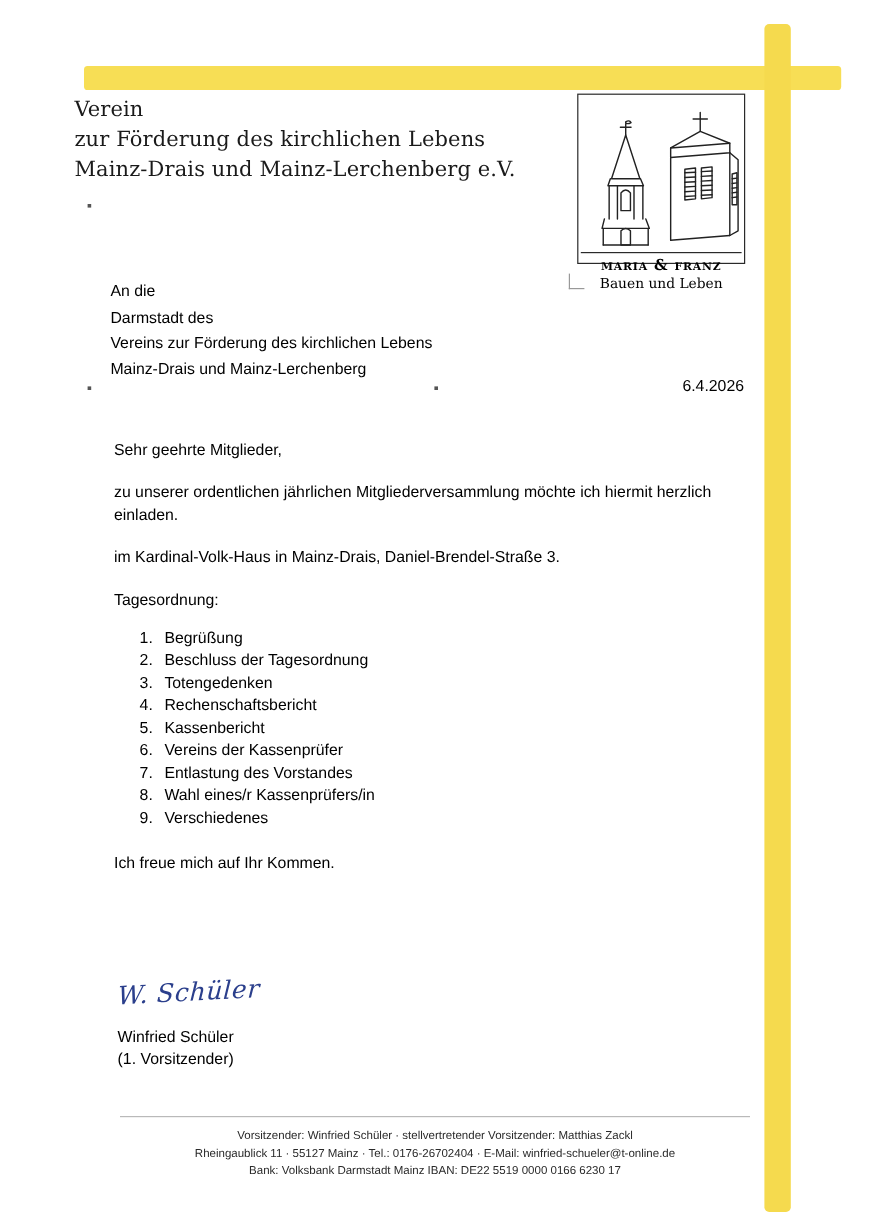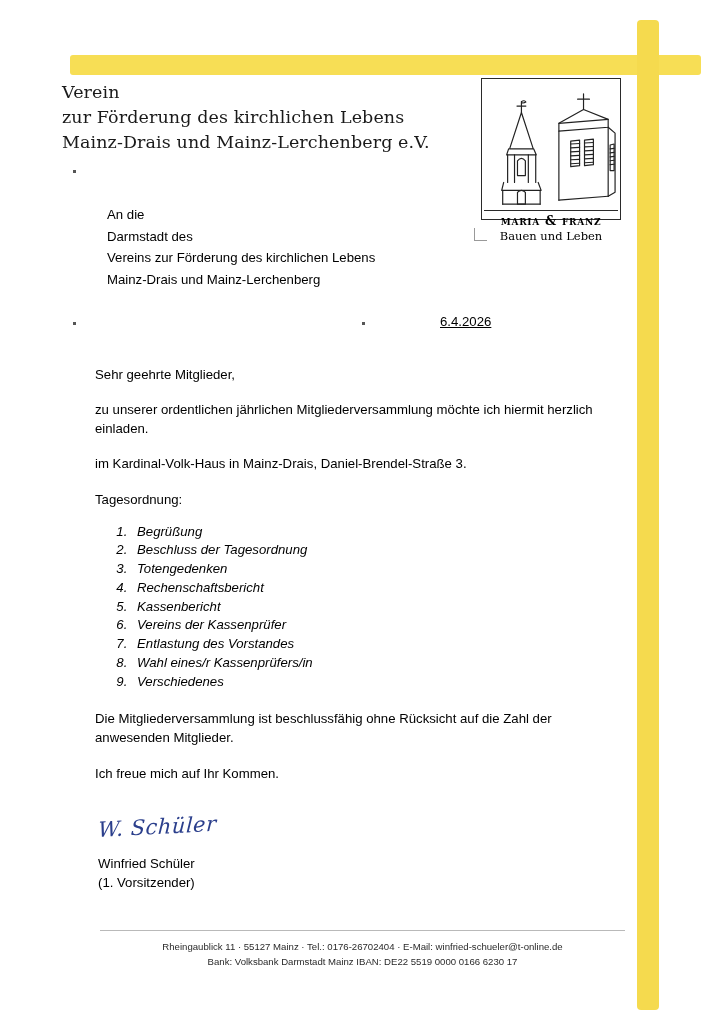--- a/index.html
+++ b/index.html
@@ -112,11 +112,10 @@
   .addr {
     position: absolute;
     left: 92px;
-    top: 204px;
+    top: 232px;
     width: 420px;
     font-size: 13.2px;
     line-height: 1.63;
-    margin-left: 15px;
   }
   .date {
     position: absolute;

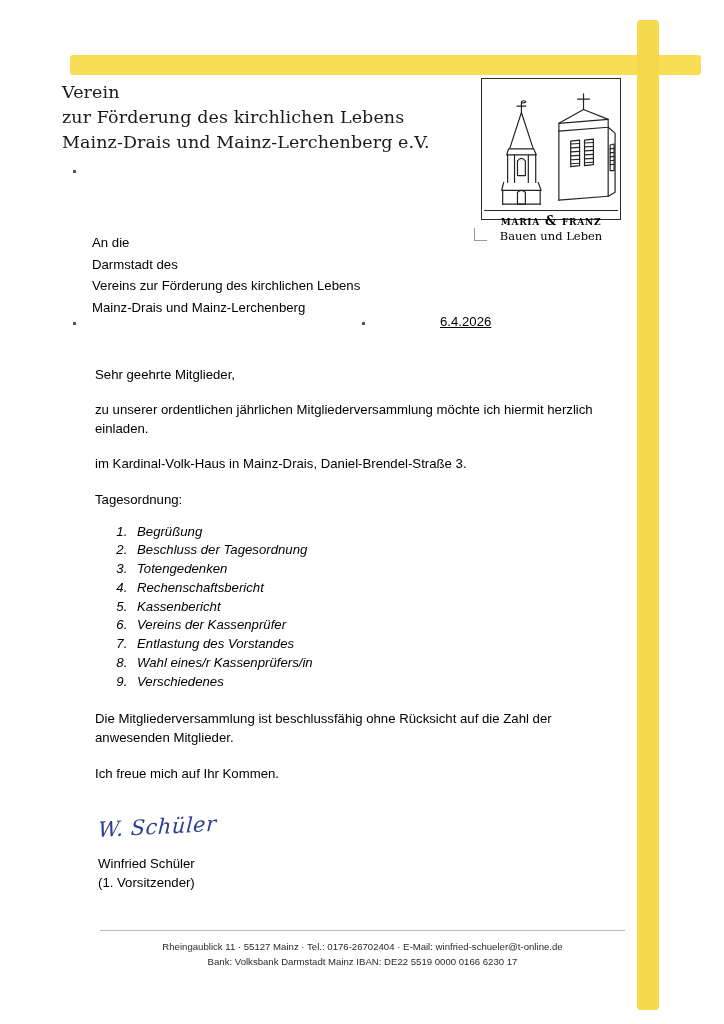--- a/index.html
+++ b/index.html
@@ -122,8 +122,8 @@
     left: 440px;
     top: 314px;
     width: 180px;
-    font-size: 13.2px;
-    text-decoration: underline;
+    text-align: right;
+    font-size: 13.2px;
   }
   .body {
     position: absolute;

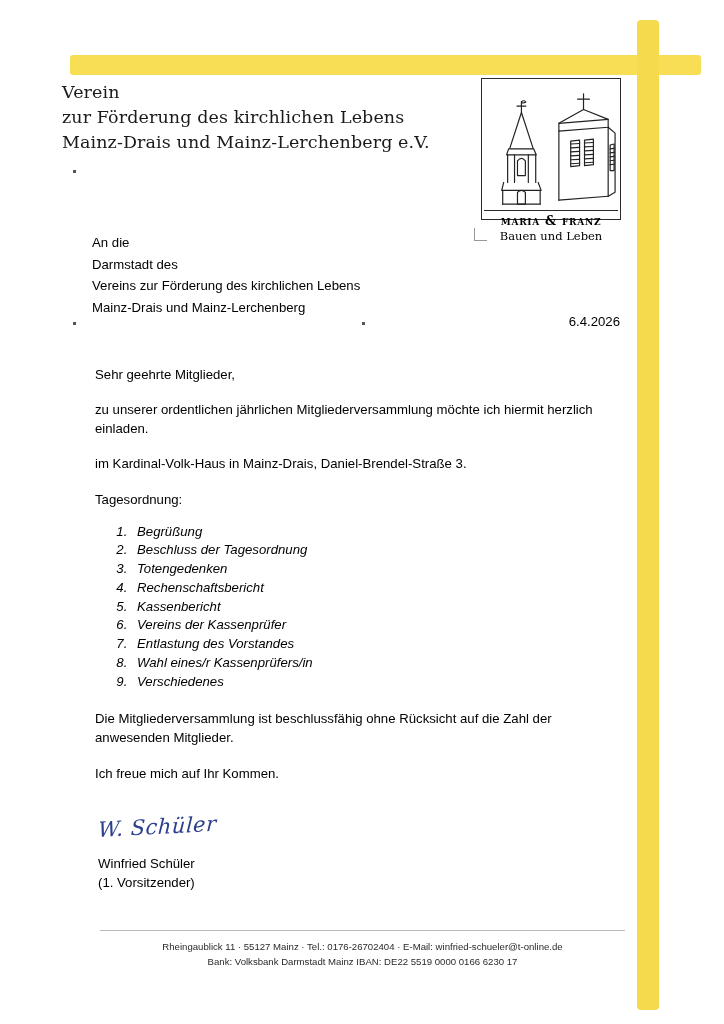--- a/index.html
+++ b/index.html
@@ -151,7 +151,6 @@
   .agenda li {
     padding-left: 6px;
     margin: 0;
-    font-style: italic;
   }
 
   

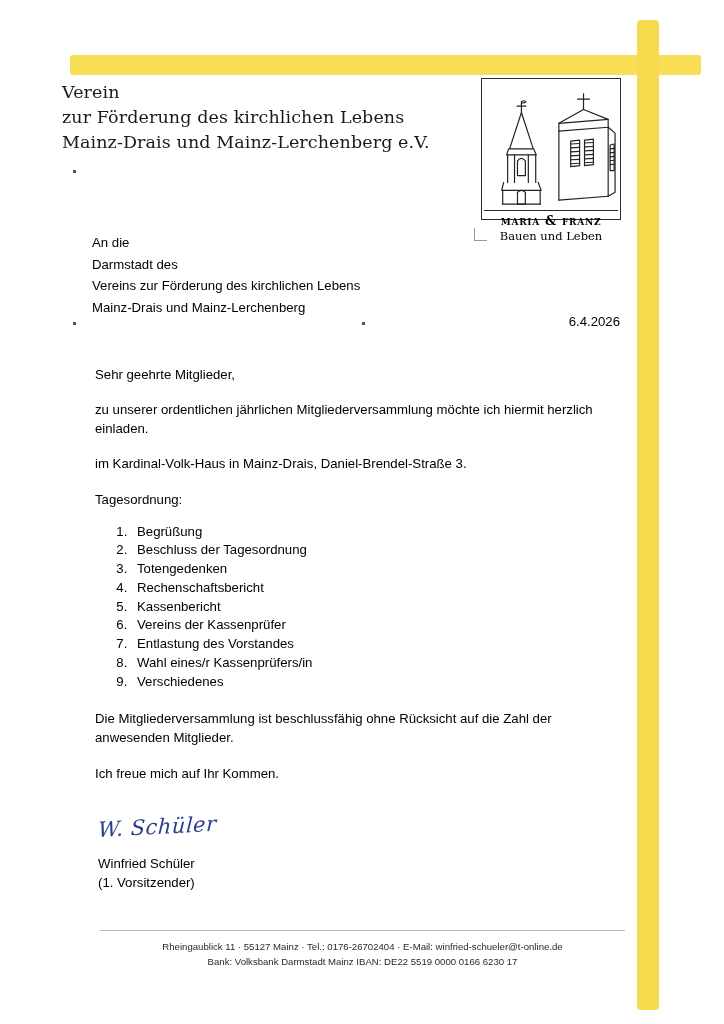--- a/index.html
+++ b/index.html
@@ -285,7 +285,6 @@
       <li>Wahl eines/r Kassenprüfers/in</li>
       <li>Verschiedenes</li>
     </ol>
-    <p>Die Mitgliederversammlung ist beschlussfähig ohne Rücksicht auf die Zahl der anwesenden Mitglieder.</p>
     <p>Ich freue mich auf Ihr Kommen.</p>
   </div>
 

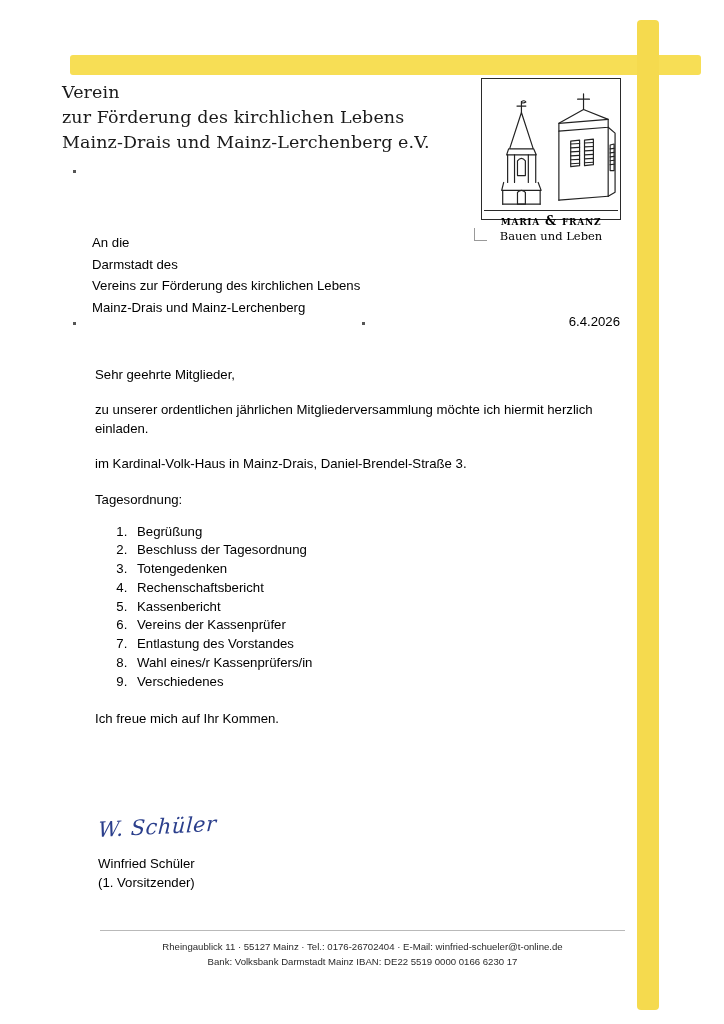--- a/index.html
+++ b/index.html
@@ -296,6 +296,7 @@
 
   <div class="footer-rule"></div>
   <div class="footer">
+    <div>Vorsitzender: Winfried Schüler · stellvertretender Vorsitzender: Matthias Zackl</div>
     <div>Rheingaublick 11 · 55127 Mainz · Tel.: 0176-26702404 · E-Mail: winfried-schueler@t-online.de</div>
     <div>Bank: Volksbank Darmstadt Mainz IBAN: DE22 5519 0000 0166 6230 17</div>
   </div>

